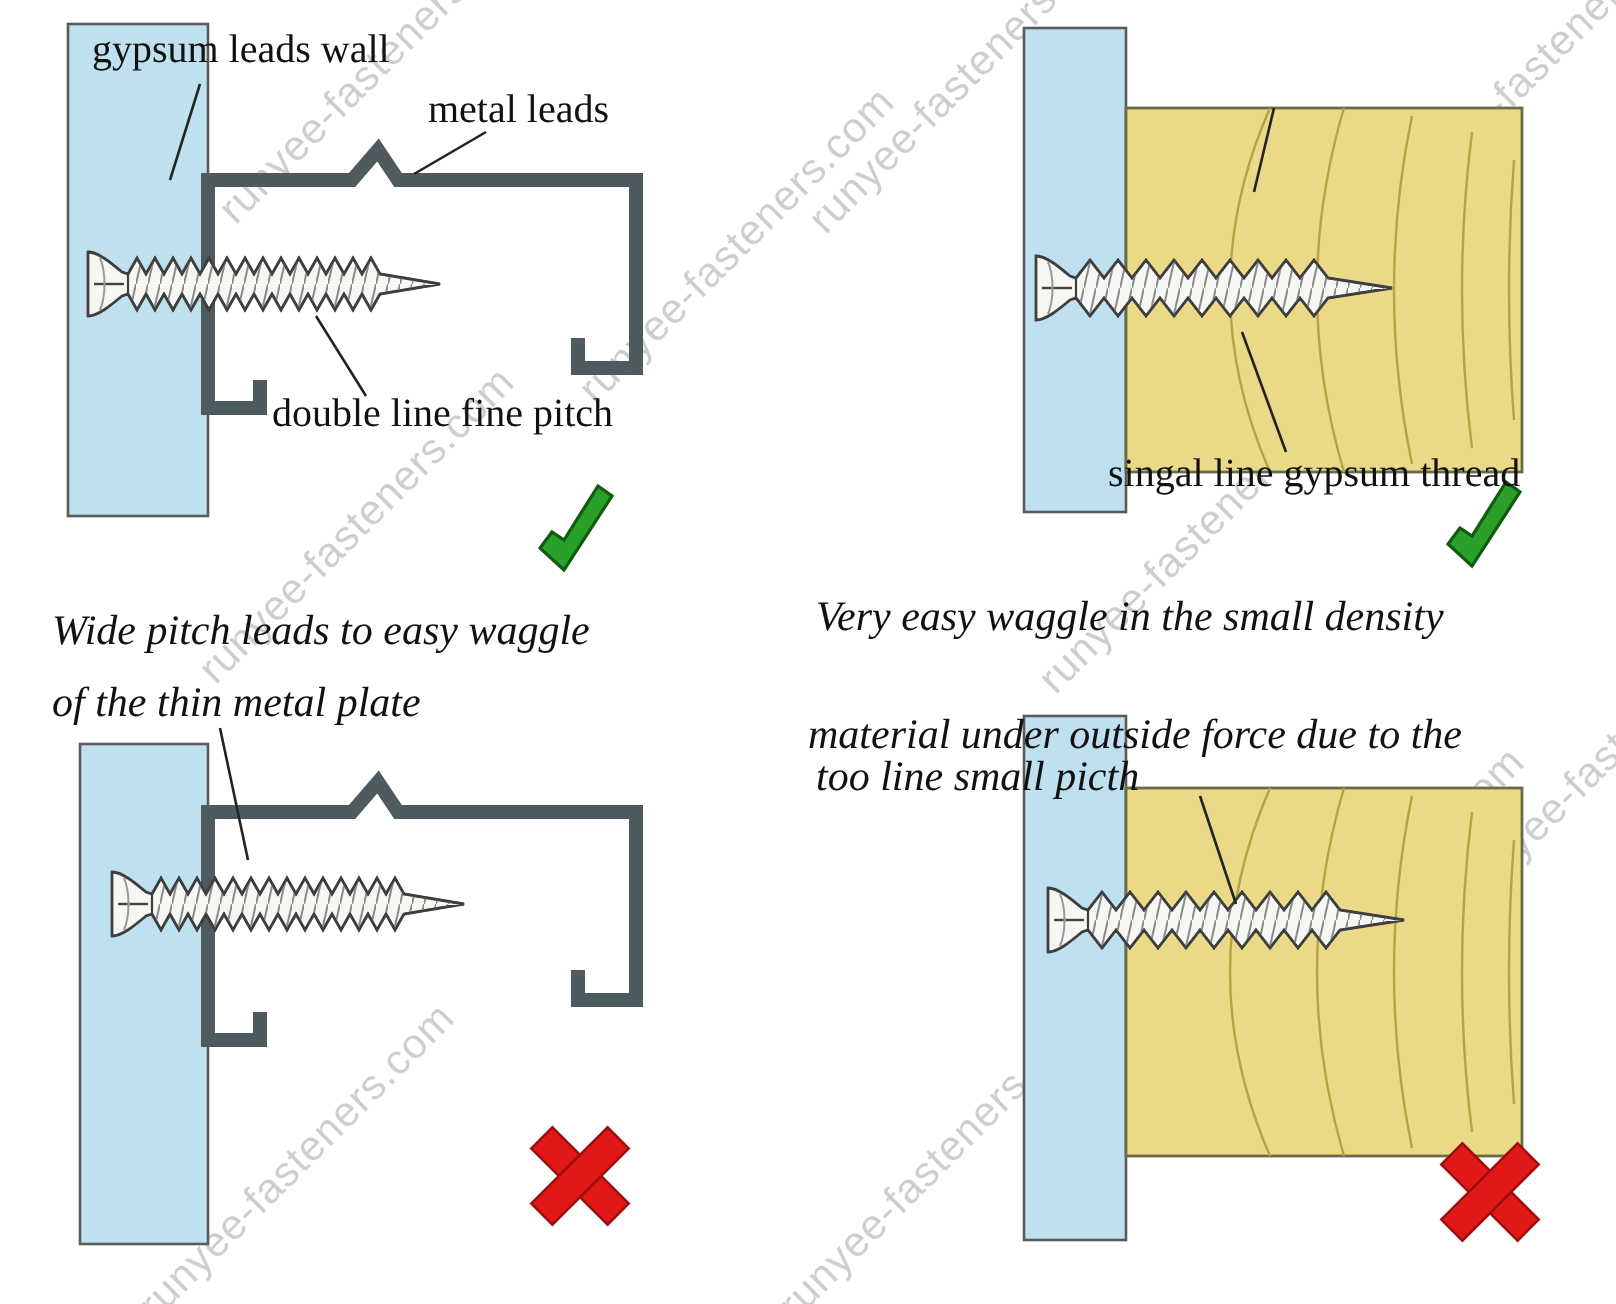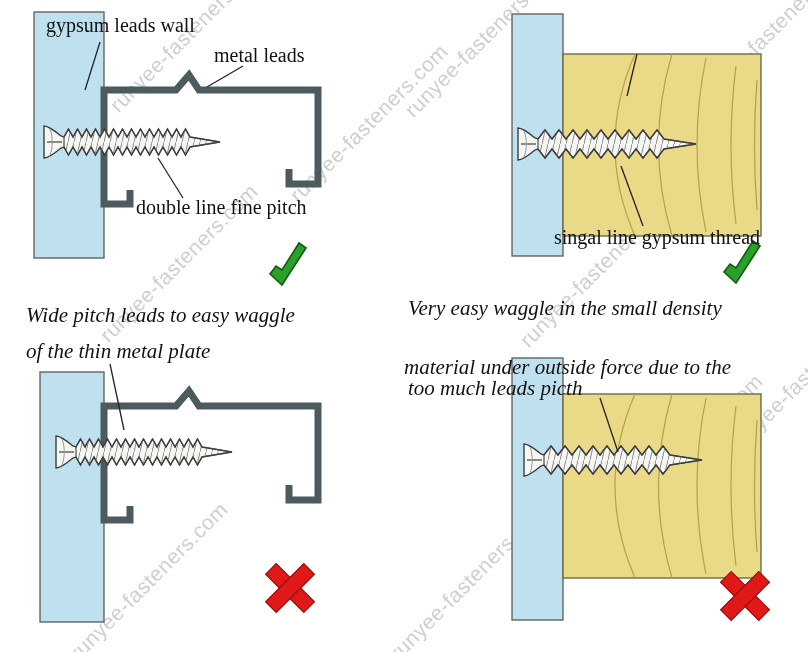--- a/index.html
+++ b/index.html
@@ -165,7 +165,7 @@
 
   <div class="cap" style="left:26px;top:339px">of the thin metal plate</div>
   <div class="cap" style="left:404px;top:355px">material under outside force due to the</div>
-  <div class="cap" style="left:408px;top:376px">too much leads picth</div>
+  <div class="cap" style="left:408px;top:376px">too line small picth</div>
 
 </div>
 

